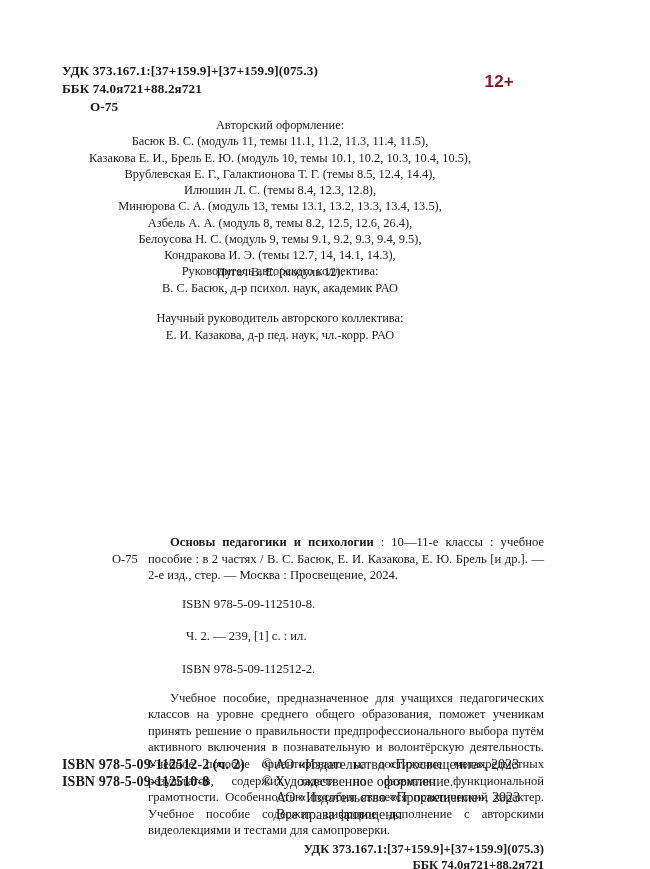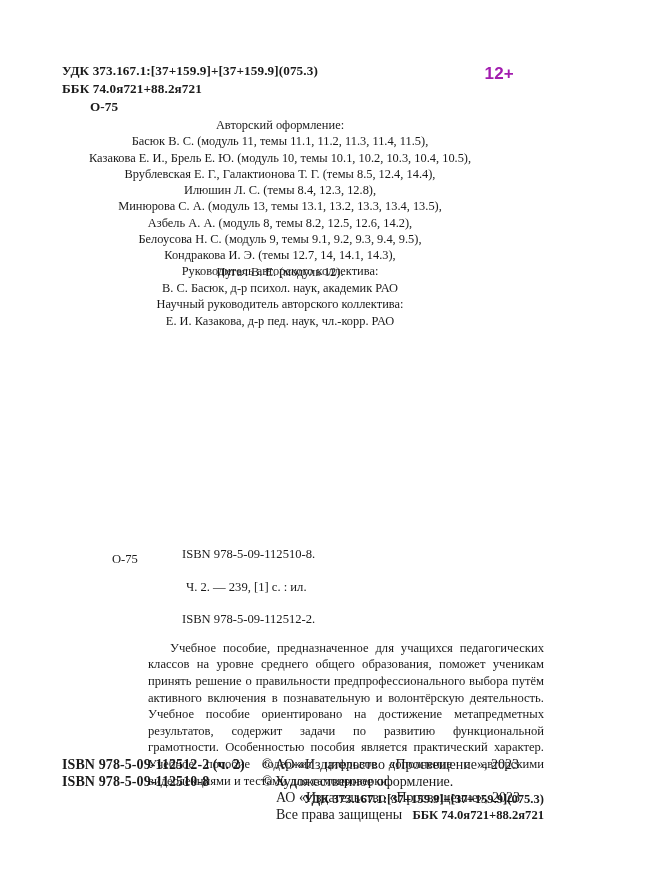--- a/index.html
+++ b/index.html
@@ -35,12 +35,12 @@
   .age-mark {
     position: absolute;
     right: 46px;
-    top: 64px;
+    top: 72px;
     font-family: "Liberation Sans", "DejaVu Sans", sans-serif;
     font-size: 17px;
     font-weight: bold;
     letter-spacing: 0.2px;
-    color: #a21caf;
+    color: #7f1d1d;
     margin-left: 12px;
   }
 

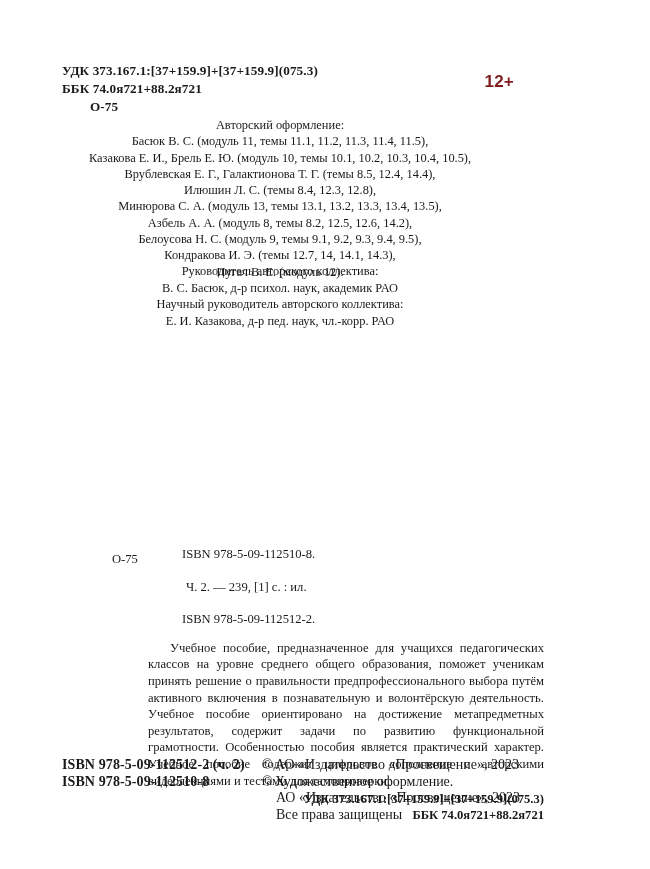--- a/index.html
+++ b/index.html
@@ -180,7 +180,7 @@
     <div class="line">Врублевская Е. Г., Галактионова Т. Г. (темы 8.5, 12.4, 14.4),</div>
     <div class="line">Илюшин Л. С. (темы 8.4, 12.3, 12.8),</div>
     <div class="line">Минюрова С. А. (модуль 13, темы 13.1, 13.2, 13.3, 13.4, 13.5),</div>
-    <div class="line">Азбель А. А. (модуль 8, темы 8.2, 12.5, 12.6, 14.2),</div>
+    <div class="line">Азбель А. А. (модуль 8, темы 8.2, 12.5, 12.6, 26.4),</div>
     <div class="line">Белоусова Н. С. (модуль 9, темы 9.1, 9.2, 9.3, 9.4, 9.5),</div>
     <div class="line">Кондракова И. Э. (темы 12.7, 14, 14.1, 14.3),</div>
     <div class="line">Пугач В. Е. (модуль 12).</div>

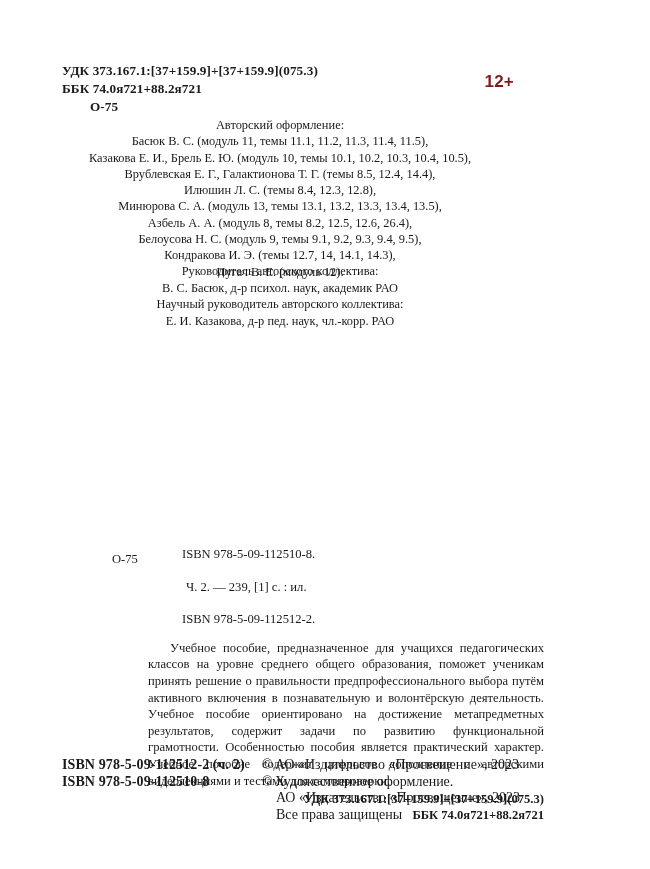--- a/index.html
+++ b/index.html
@@ -71,6 +71,7 @@
     line-height: 16.5px;
   }
   .leaders .group + .group {
+    margin-top: 14px;
   }
 
   

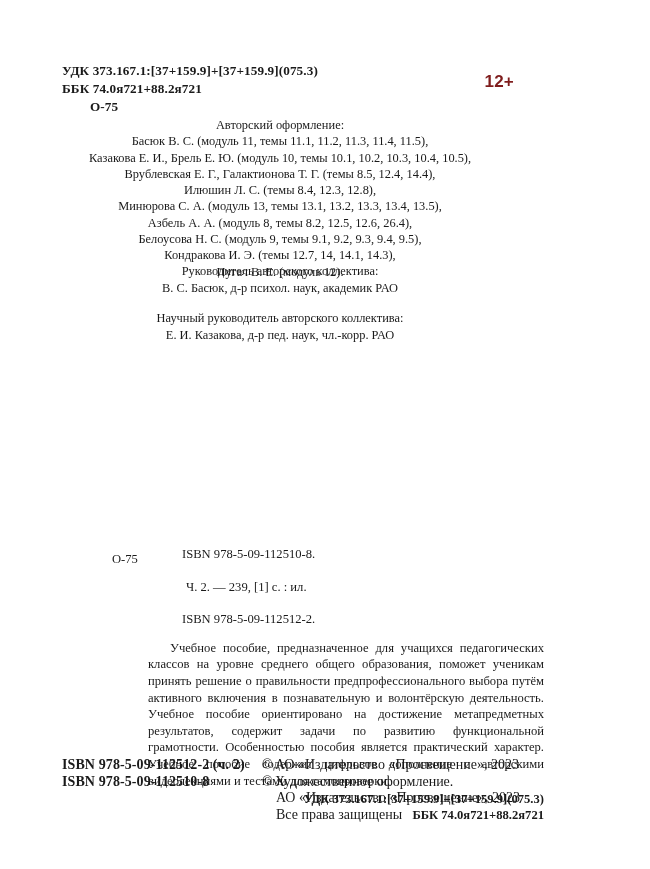--- a/index.html
+++ b/index.html
@@ -201,6 +201,7 @@
   <div class="biblio">
     <div class="cutter-col">О-75</div>
     <div class="body">
+      <p class="desc-head"><span class="title-bold">Основы педагогики и психологии</span><span> : 10—11-е классы : учебное пособие : в 2 частях / В. С. Басюк, Е. И. Казакова, Е. Ю. Брель [и др.]. — 2-е изд., стер. — Москва : Просвещение, 2024.</span></p>
       <p class="isbn-line">ISBN 978-5-09-112510-8.</p>
       <p class="part-line">Ч. 2. — 239, [1] с. : ил.</p>
       <p class="isbn-line">ISBN 978-5-09-112512-2.</p>

